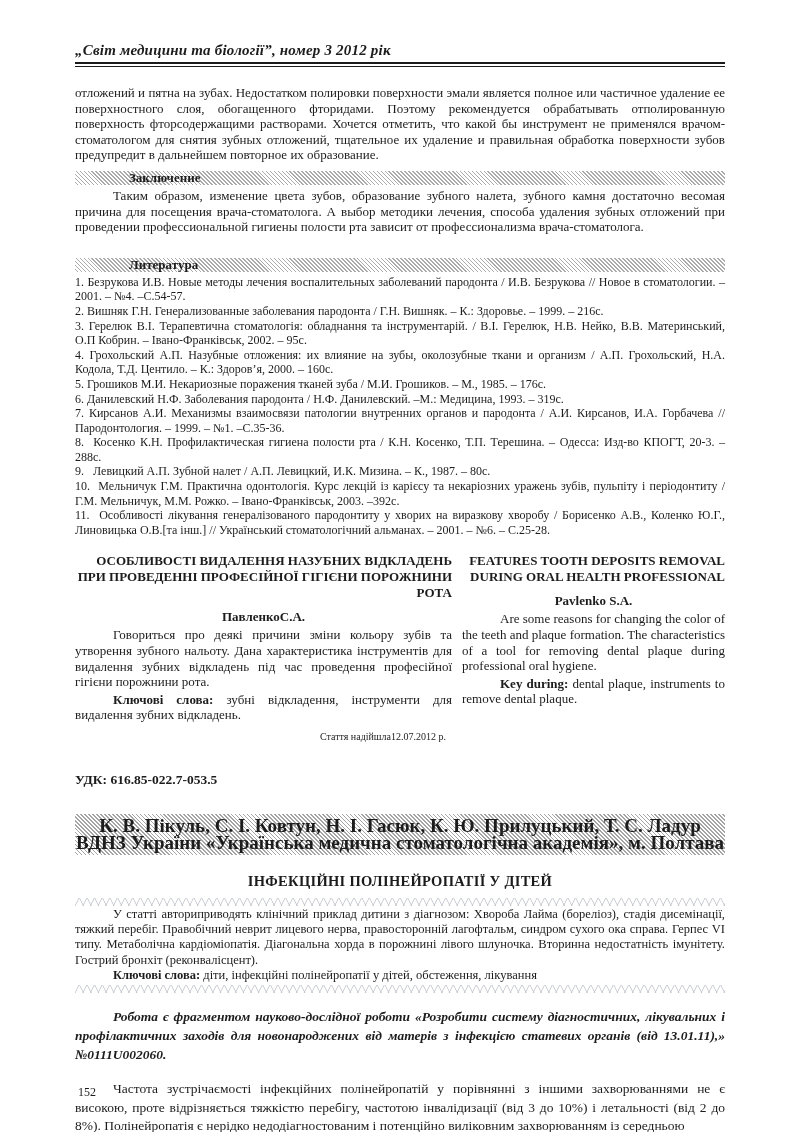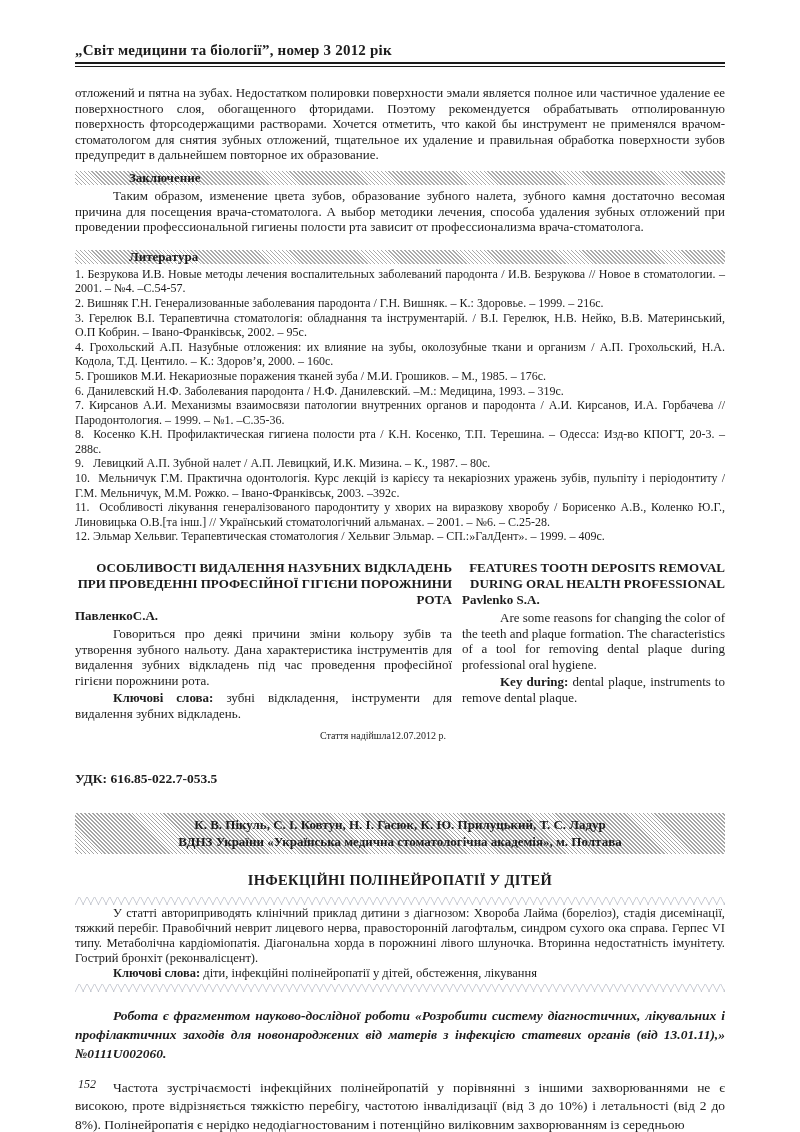--- a/index.html
+++ b/index.html
@@ -12,7 +12,7 @@
 
   
   .running-header{
-    margin-top:42px;font-size:15px;font-weight:bold;
+    margin-top:42px;font-size:15px;font-weight:bold;font-style:italic;
     letter-spacing:0.2px;padding-bottom:3px;
   }
   .double-rule{border-top:2px solid #1a1a1a;border-bottom:1px solid #1a1a1a;height:2px;}

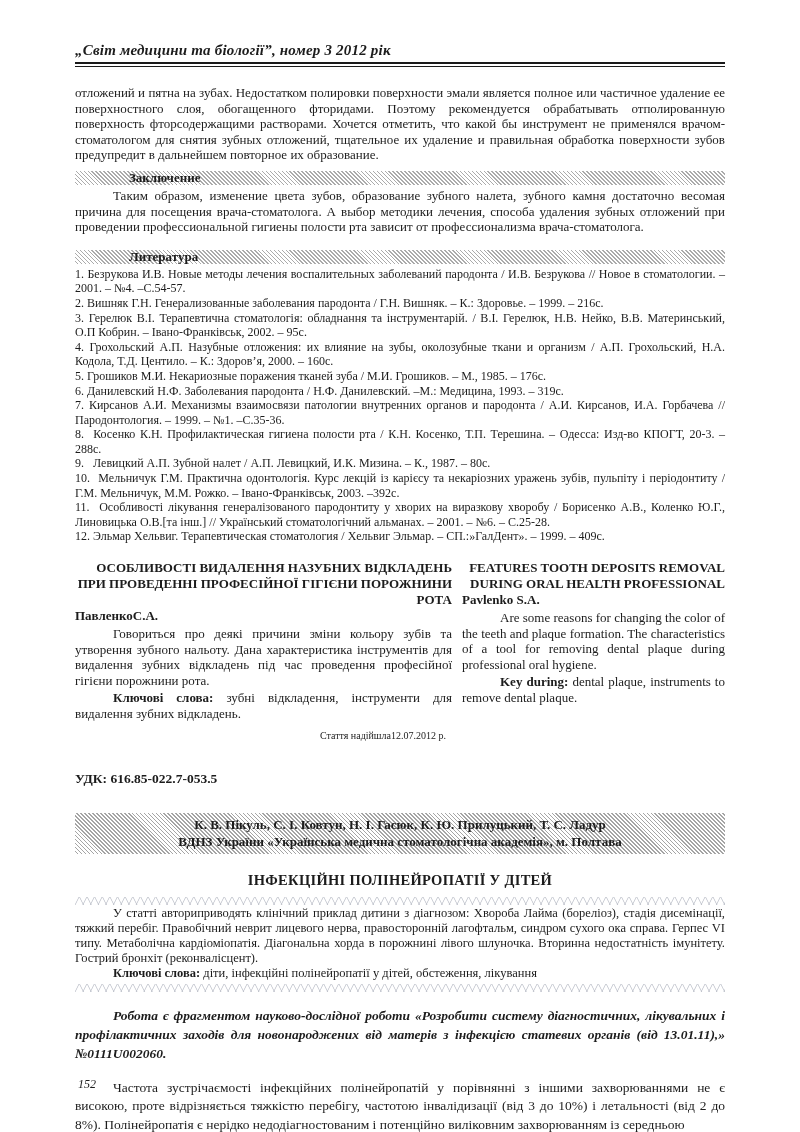--- a/index.html
+++ b/index.html
@@ -91,7 +91,7 @@
   </div>
   <p class="para indent concl-text">Таким образом, изменение цвета зубов, образование зубного налета, зубного камня достаточно весомая причина для посещения врача-стоматолога. А выбор методики лечения, способа удаления зубных отложений при проведении профессиональной гигиены полости рта зависит от профессионализма врача-стоматолога.</p>
 
-  <div class="band pad55" style="margin-top:15px;">
+  <div class="band pad55" style="margin-top:23px;">
     <span class="band-label">Литература</span>
   </div>
   <div class="refs">

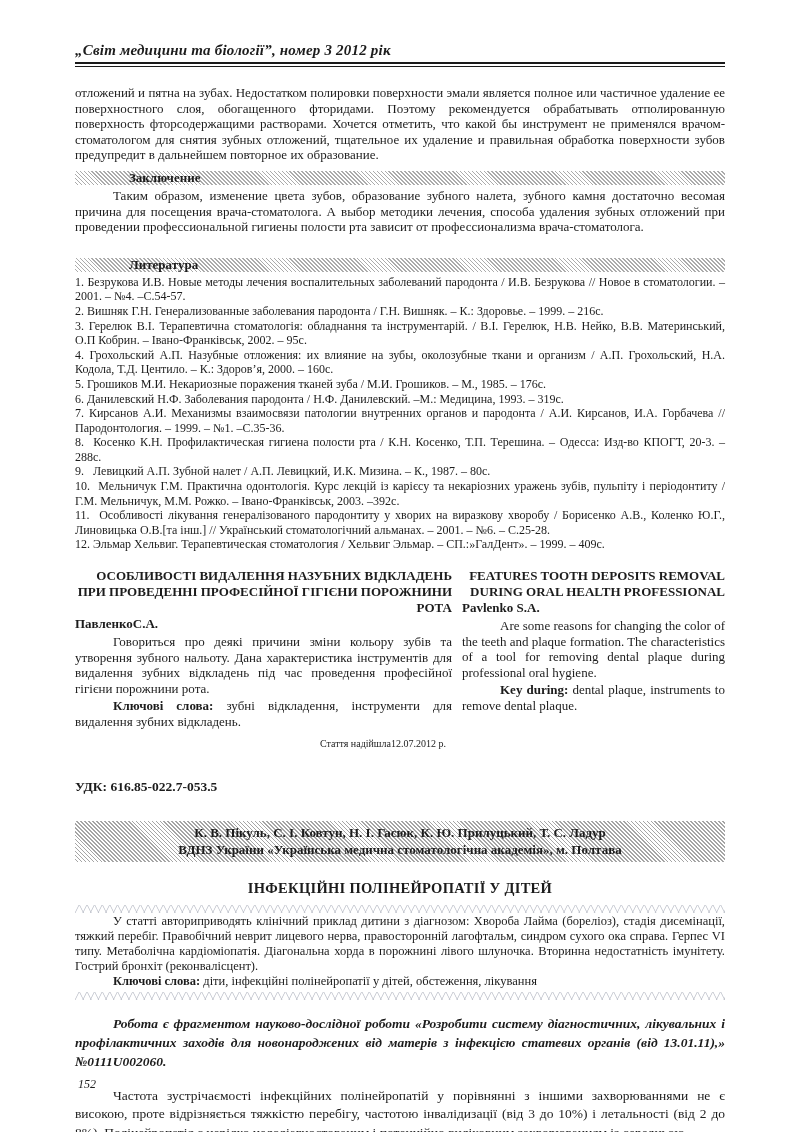--- a/index.html
+++ b/index.html
@@ -106,7 +106,6 @@
     <div class="ref">9.&nbsp;&nbsp;&nbsp;Левицкий А.П. Зубной налет / А.П. Левицкий, И.К. Мизина. – К., 1987. – 80с.</div>
     <div class="ref">10.&nbsp;&nbsp;Мельничук Г.М. Практична одонтологія. Курс лекцій із карієсу та некаріозних уражень зубів, пульпіту і періодонтиту / Г.М. Мельничук, М.М. Рожко. – Івано-Франківськ, 2003. –392с.</div>
     <div class="ref">11.&nbsp;&nbsp;Особливості лікування генералізованого пародонтиту у хворих на виразкову хворобу / Борисенко А.В., Коленко Ю.Г., Линовицька О.В.[та інш.] // Український стоматологічний альманах. – 2001. – №6. – С.25-28.</div>
-    <div class="ref">12. Эльмар Хельвиг. Терапевтическая стоматология / Хельвиг Эльмар. – СП.:»ГалДент». – 1999. – 409с.</div>
   </div>
 
 

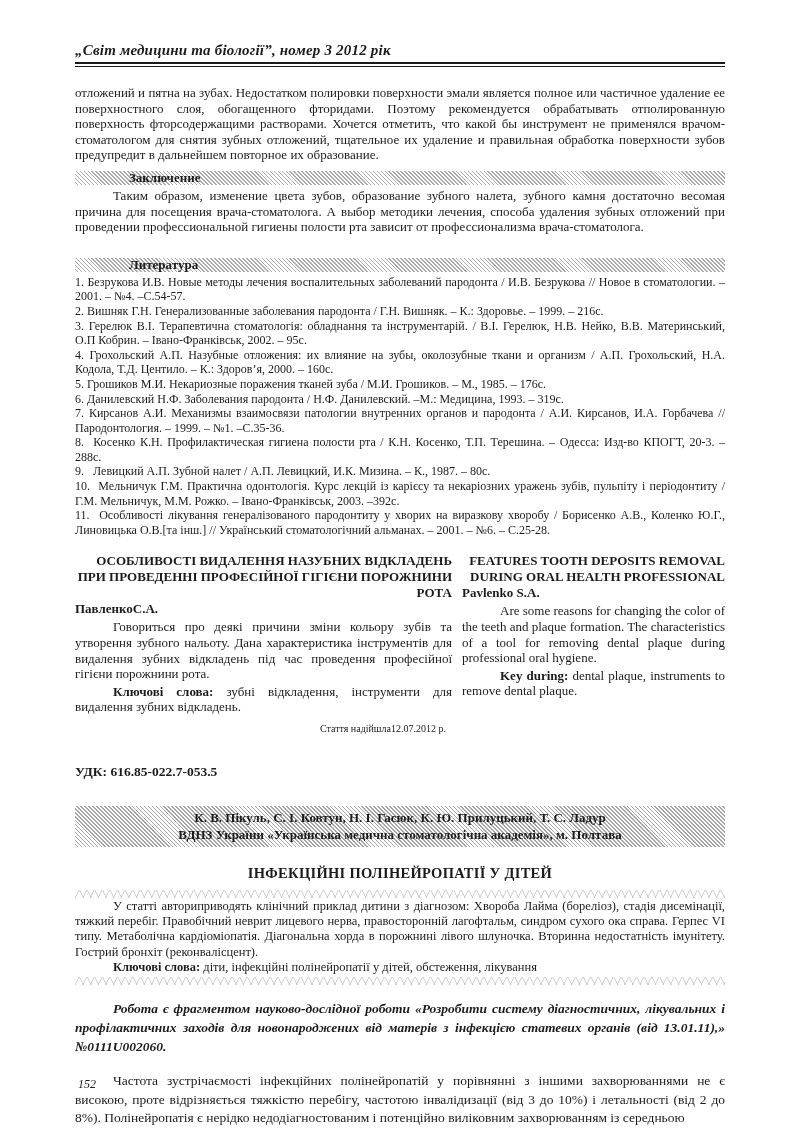--- a/index.html
+++ b/index.html
@@ -43,7 +43,7 @@
   .abs-col-ua{width:377px;margin-right:10px;}
   .abs-col-en{width:263px;}
   .abs-title{font-weight:bold;font-size:13px;line-height:16px;text-align:right;}
-  .abs-author{font-weight:bold;font-size:13px;margin-top:0;}
+  .abs-author{font-weight:bold;font-size:13px;text-align:center;margin-top:8px;}
   .abs-body{margin:2px 0 0 0;text-align:justify;font-size:13px;line-height:15.6px;}
   .received{margin-top:8px;text-align:right;font-size:10px;padding-right:6px;}
 

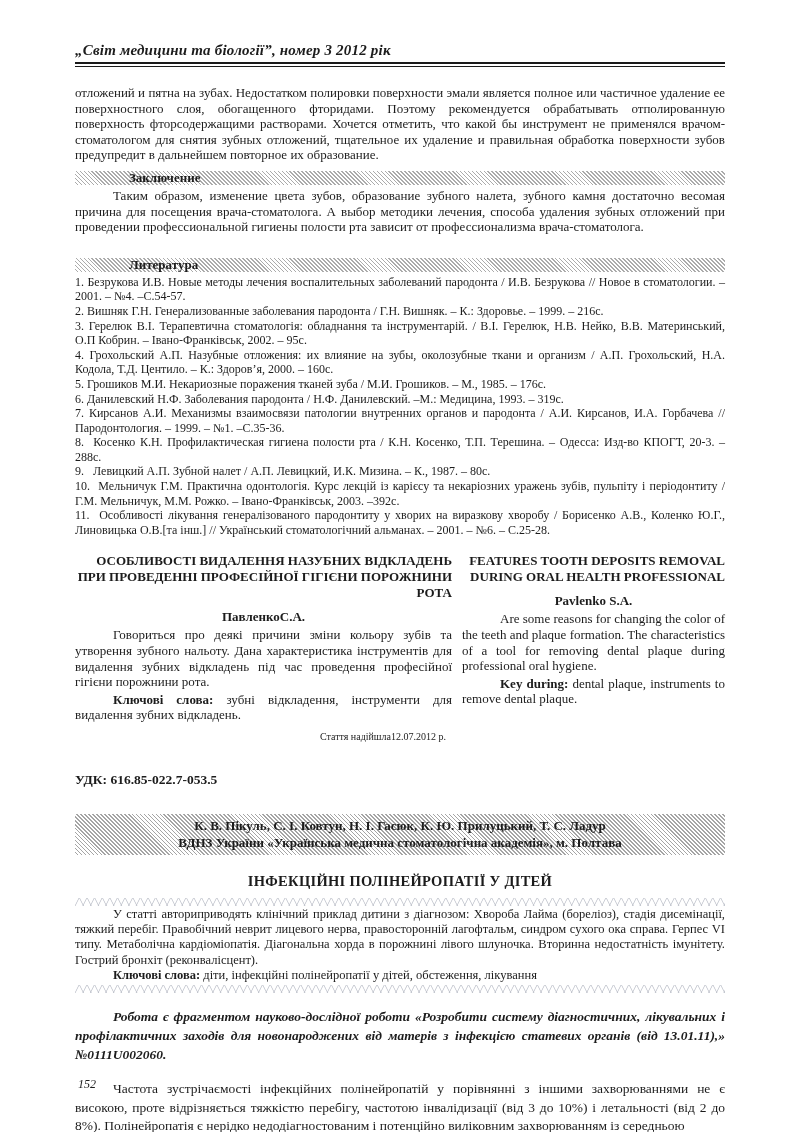--- a/index.html
+++ b/index.html
@@ -50,7 +50,7 @@
   
   .udc{margin-top:30px;font-weight:bold;font-size:13.5px;}
   .authors-band{
-    margin-top:26px;padding:3px 0 4px 0;text-align:center;font-weight:bold;font-size:13px;line-height:17px;
+    margin-top:26px;padding:3px 0 4px 0;text-align:center;font-weight:bold;font-size:19px;line-height:17px;
     background:repeating-linear-gradient(45deg,#ffffff 0px,#ffffff 1.6px,#a5a5a5 1.6px,#a5a5a5 2.8px);
   }
   .article-title{margin-top:18px;text-align:center;font-weight:bold;font-size:14.5px;letter-spacing:0.3px;}

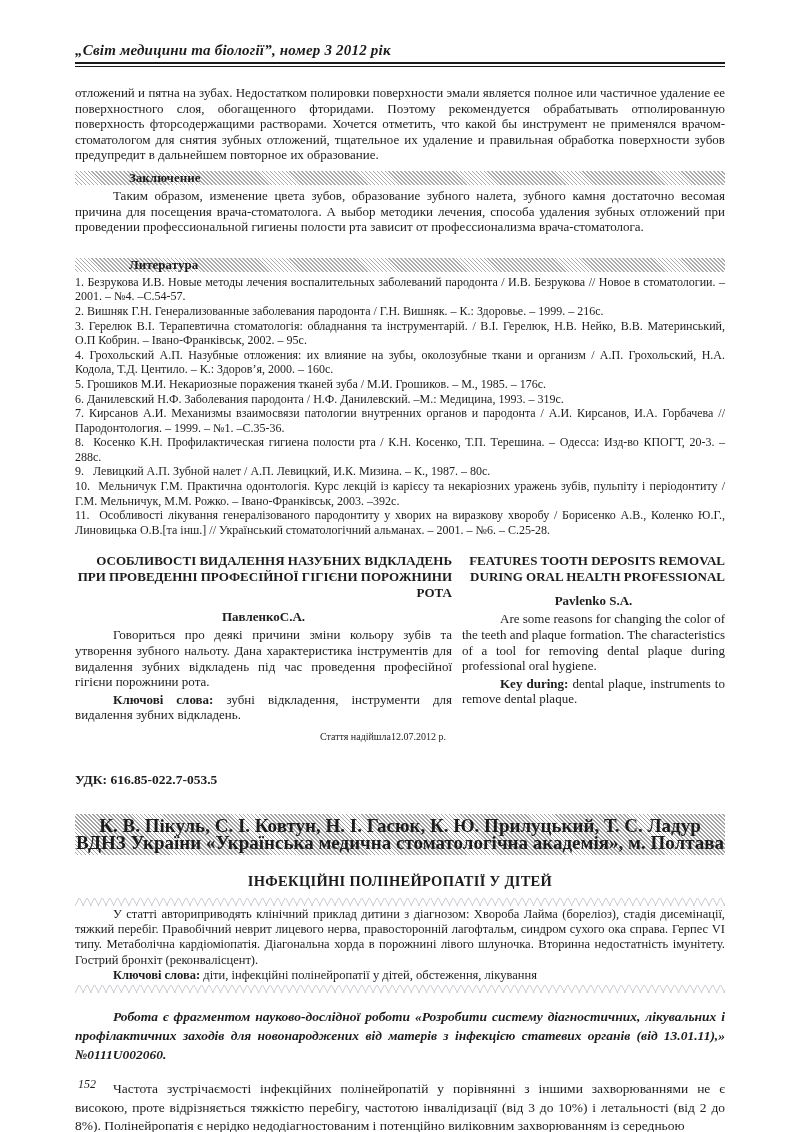--- a/index.html
+++ b/index.html
@@ -71,7 +71,7 @@
   }
   .intro{margin:16px 0 0 0;text-align:justify;font-size:13.5px;line-height:18.6px;text-indent:38px;}
 
-  .page-number{position:absolute;left:78px;bottom:40px;font-size:12px;font-style:italic;}
+  .page-number{position:absolute;left:78px;bottom:32px;font-size:12px;}
   b{font-weight:bold;}
 </style>
 </head>

